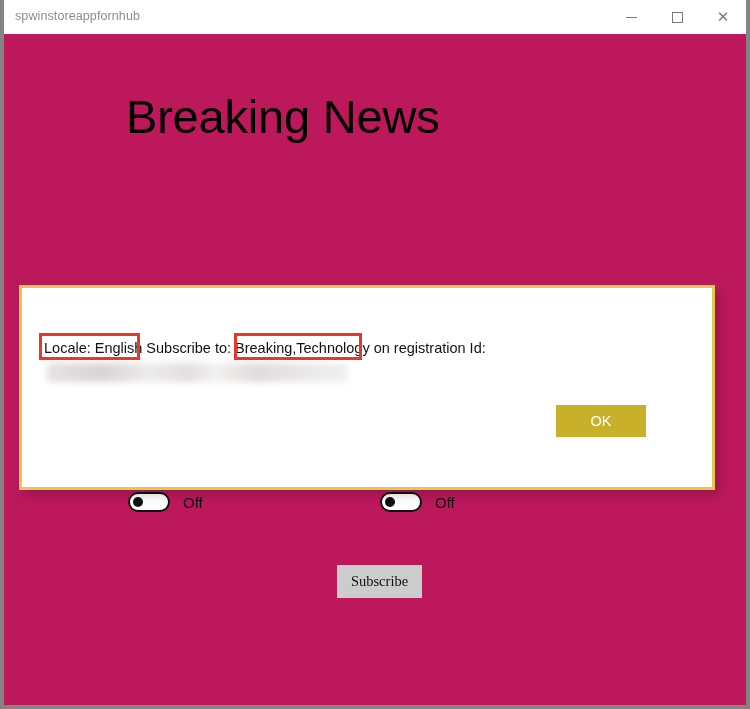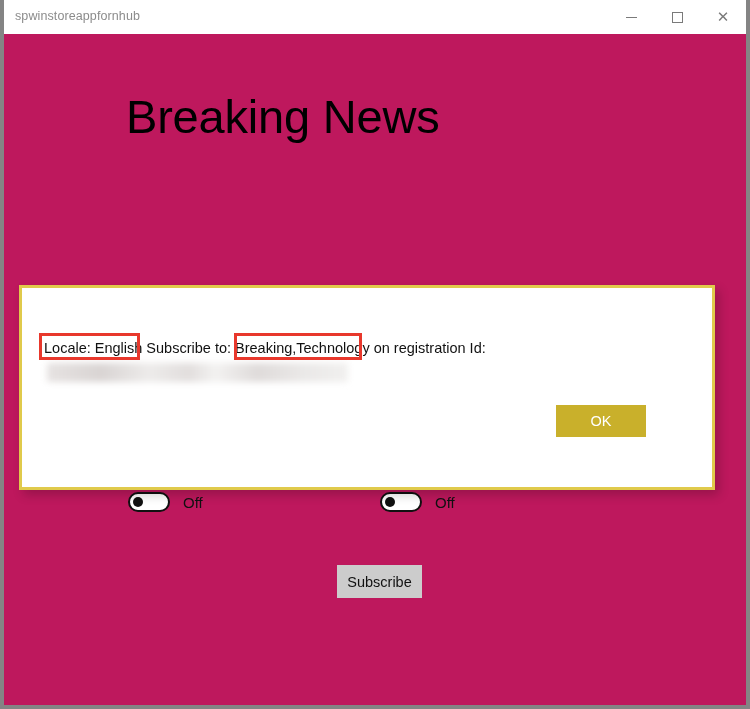--- a/index.html
+++ b/index.html
@@ -169,7 +169,7 @@
     height: 33px;
     background: #cccccc;
     border: none;
-    font-family: Liberation Sans, sans-serif;
+    font-family: Liberation Serif, serif;
     font-size: 14.5px;
     color: #111111;
     cursor: pointer;

